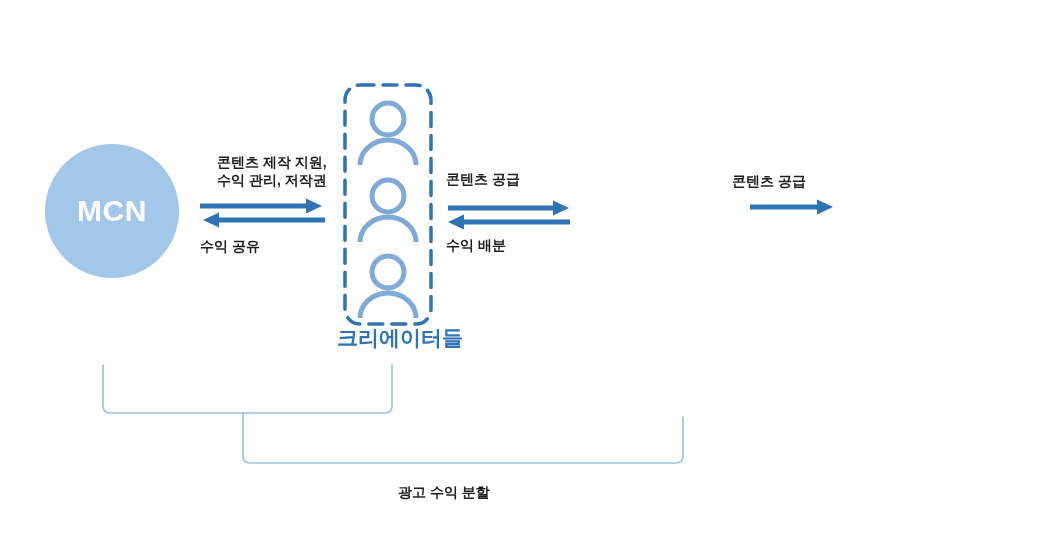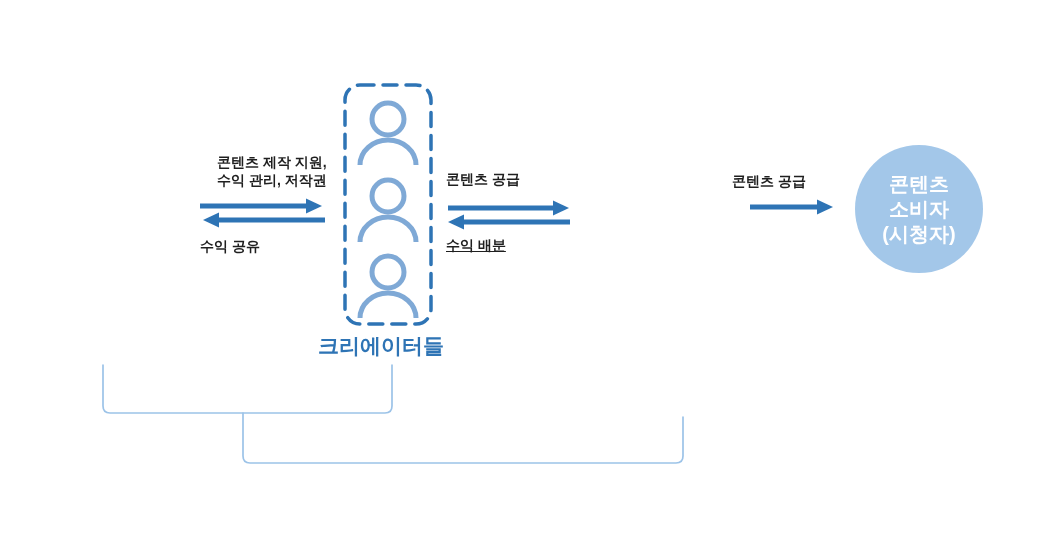--- a/index.html
+++ b/index.html
@@ -102,11 +102,6 @@
 
   <div class="lbl center" style="left:732px;top:172px;width:120px;">콘텐츠 공급</div>
 
-  <div class="circle circle-consumer">
-    <span>콘텐츠</span>
-    <span>소비자</span>
-    <span>(시청자)</span>
-  </div>
 
 
 </div>

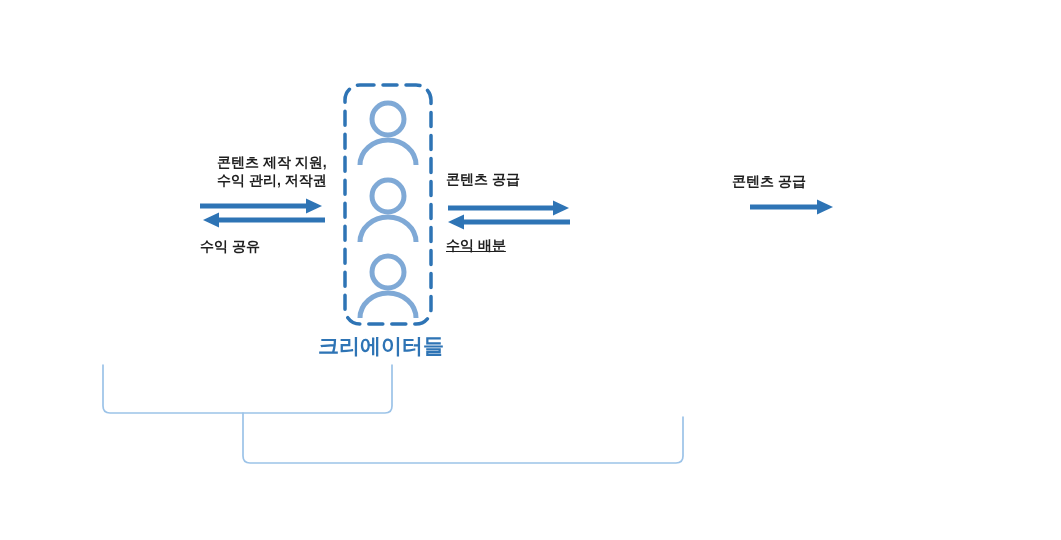--- a/index.html
+++ b/index.html
@@ -87,6 +87,9 @@
     <path class="bracket" d="M 243 413 L 243 456 Q 243 463 250 463 L 676 463 Q 683 463 683 456 L 683 417"></path>
   </svg>
 
+  <div class="circle circle-mcn">
+    <span>MCN</span>
+  </div>
 
   <div class="lbl center" style="left:200px;top:237px;width:130px;">수익 공유</div>
   <div class="lbl" style="left:217px;top:153px;">

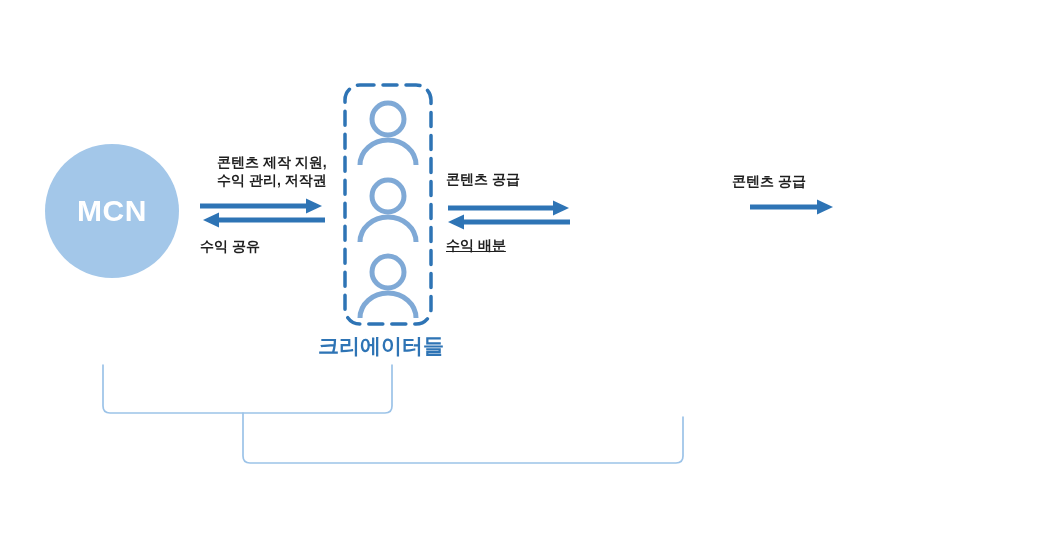--- a/index.html
+++ b/index.html
@@ -100,7 +100,7 @@
   <div class="creators-title">크리에이터들</div>
 
   <div class="lbl center" style="left:446px;top:170px;width:124px;">콘텐츠 공급</div>
-  <div class="lbl center" style="left:446px;top:236px;width:124px;text-decoration:underline;">수익 배분</div>
+  <div class="lbl center" style="left:446px;top:236px;width:124px;">수익 배분</div>
 
 
   <div class="lbl center" style="left:732px;top:172px;width:120px;">콘텐츠 공급</div>

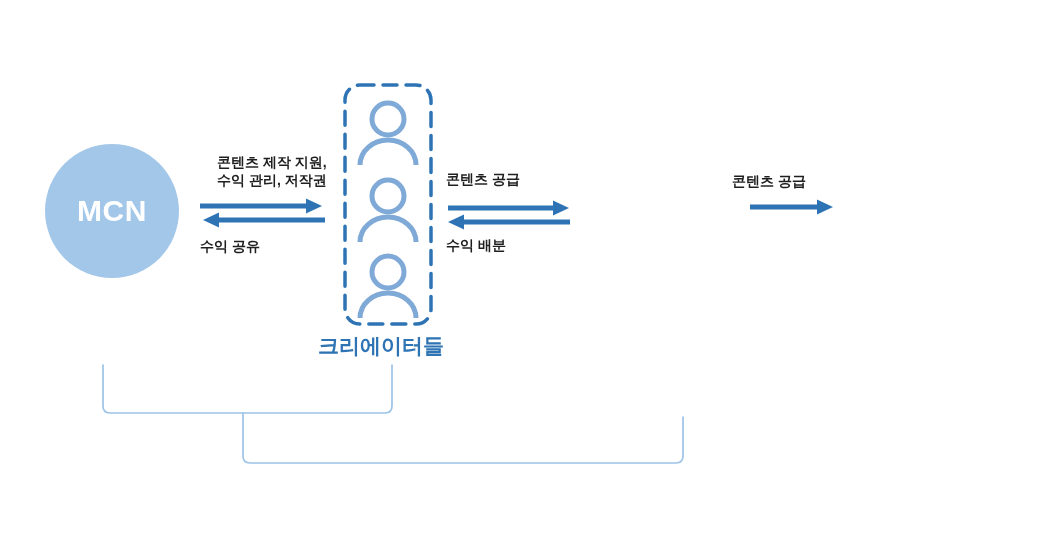--- a/index.html
+++ b/index.html
@@ -35,7 +35,7 @@
   }
   .lbl.center{text-align:left;}
   .creators-title{
-    position:absolute;left:318px;top:332px;width:145px;text-align:left;
+    position:absolute;left:318px;top:324px;width:145px;text-align:right;
     font-weight:bold;font-size:21px;color:var(--creators-label);white-space:nowrap;
   }
 </style>

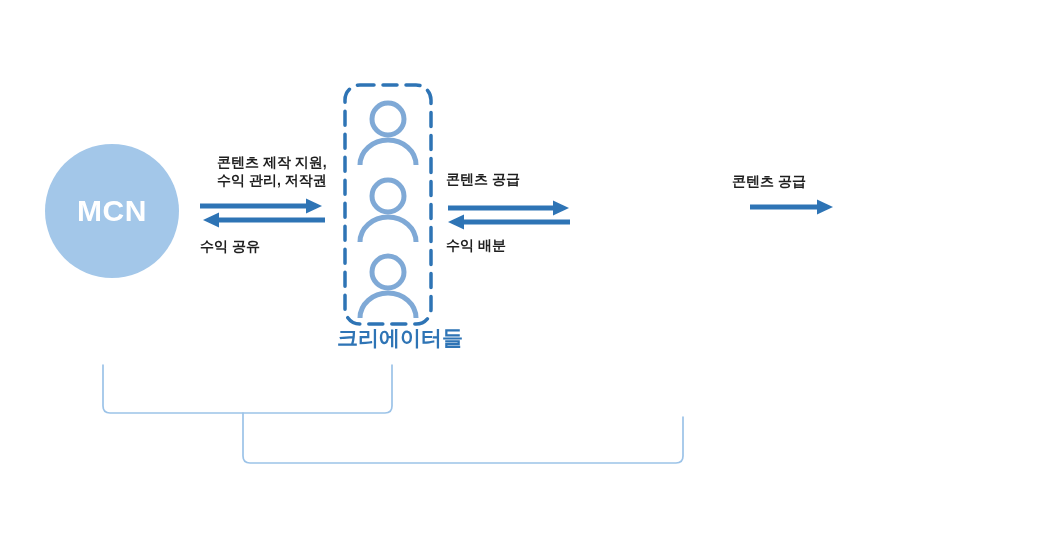--- a/index.html
+++ b/index.html
@@ -106,6 +106,7 @@
   <div class="lbl center" style="left:732px;top:172px;width:120px;">콘텐츠 공급</div>
 
 
+  <div class="lbl center" style="left:398px;top:483px;width:136px;">광고 수익 분할</div>
 
 </div>
 

